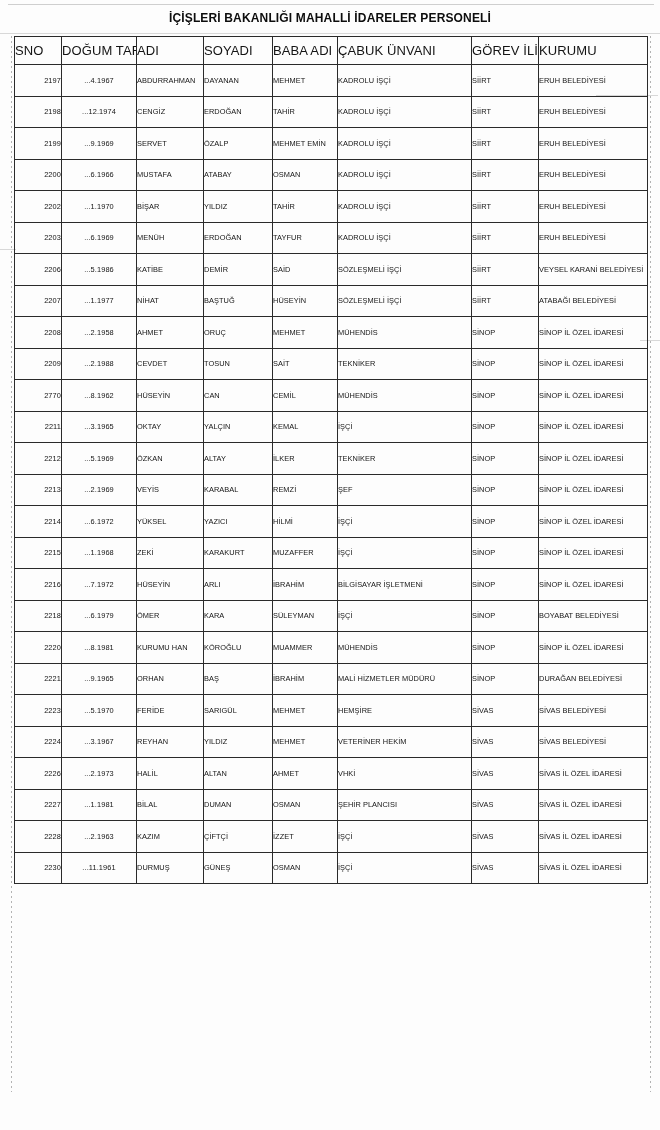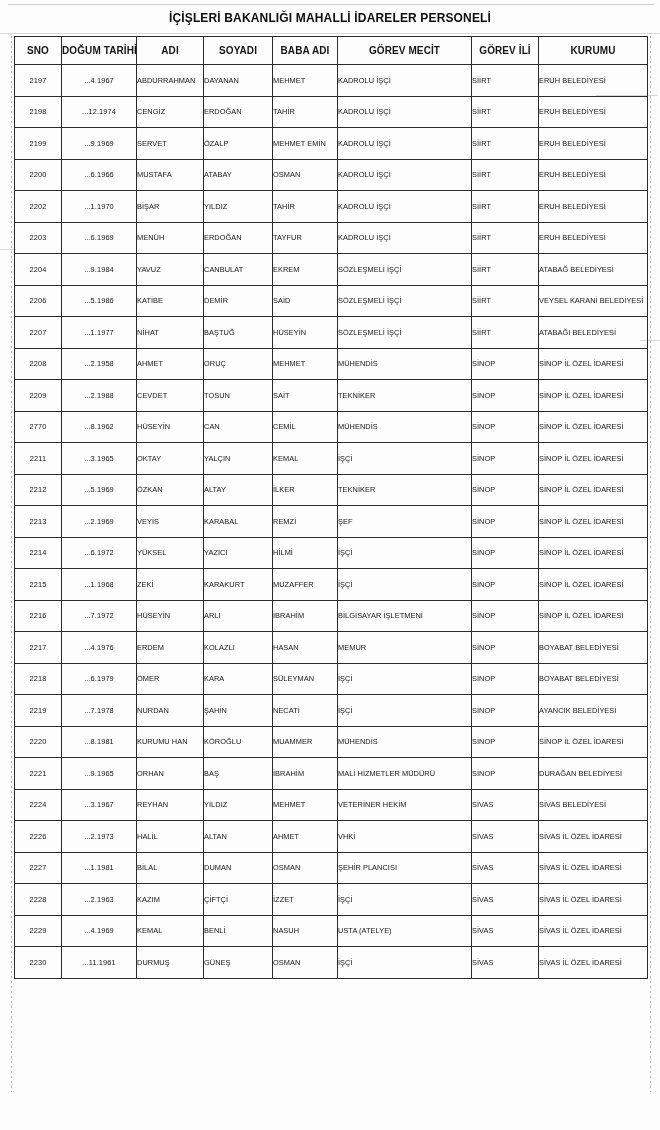--- a/index.html
+++ b/index.html
@@ -73,9 +73,9 @@
   }
 
   table.personnel th {
-    text-align: center;
-    font-weight: bold;
-    font-size: 10px;
+    text-align: left;
+    font-weight: normal;
+    font-size: 13px;
     height: 27px;
     letter-spacing: 0.1px;
   }

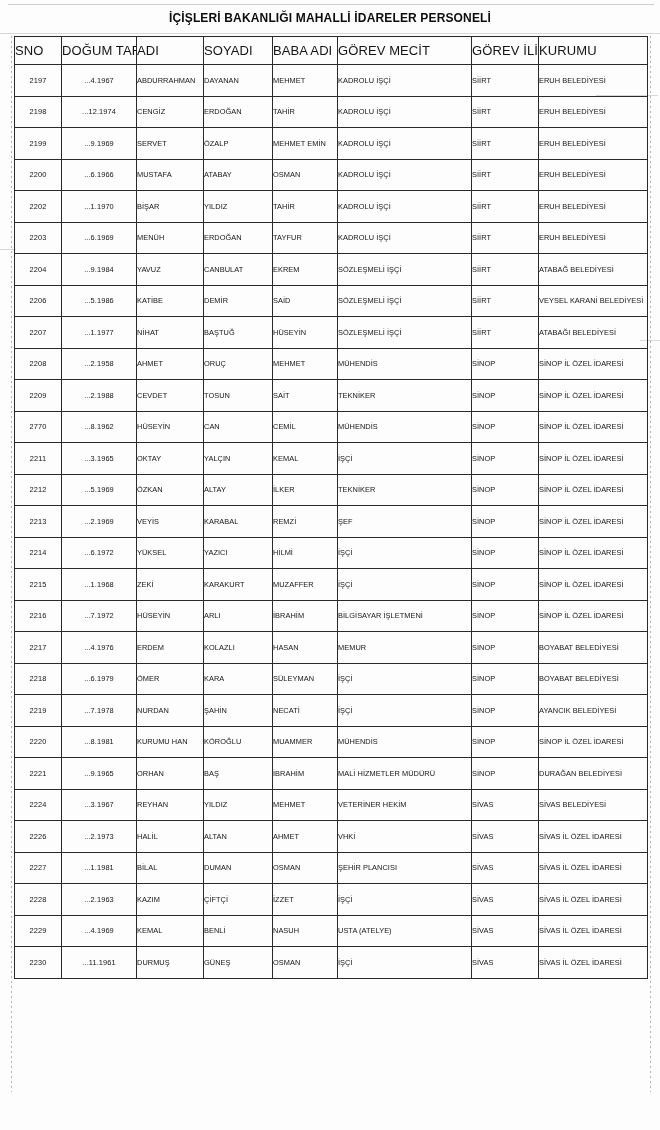--- a/index.html
+++ b/index.html
@@ -164,7 +164,7 @@
             <th>ADI</th>
             <th>SOYADI</th>
             <th>BABA ADI</th>
-            <th>GÖREV MECİT</th>
+            <th>ÇABUK ÜNVANI</th>
             <th>GÖREV İLİ</th>
             <th>KURUMU</th>
           </tr>

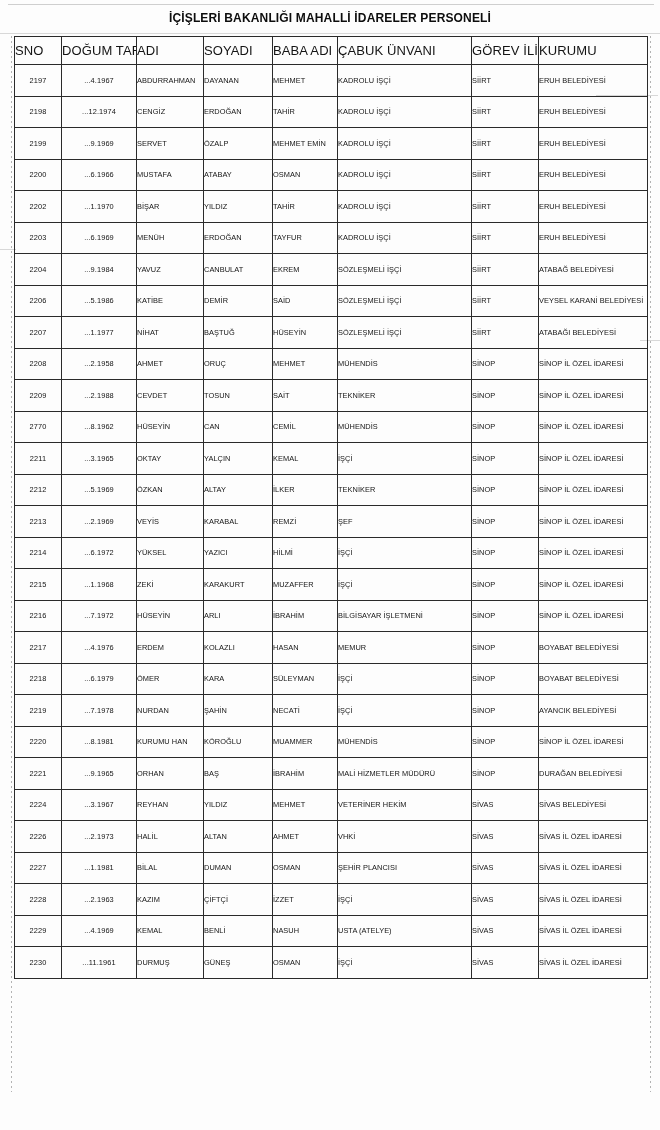--- a/index.html
+++ b/index.html
@@ -91,7 +91,7 @@
   col.c-kurum    { width: 109px; }
 
   td.sno {
-    text-align: center;
+    text-align: right;
     font-size: 7.6px;
     letter-spacing: 0.1px;
   }

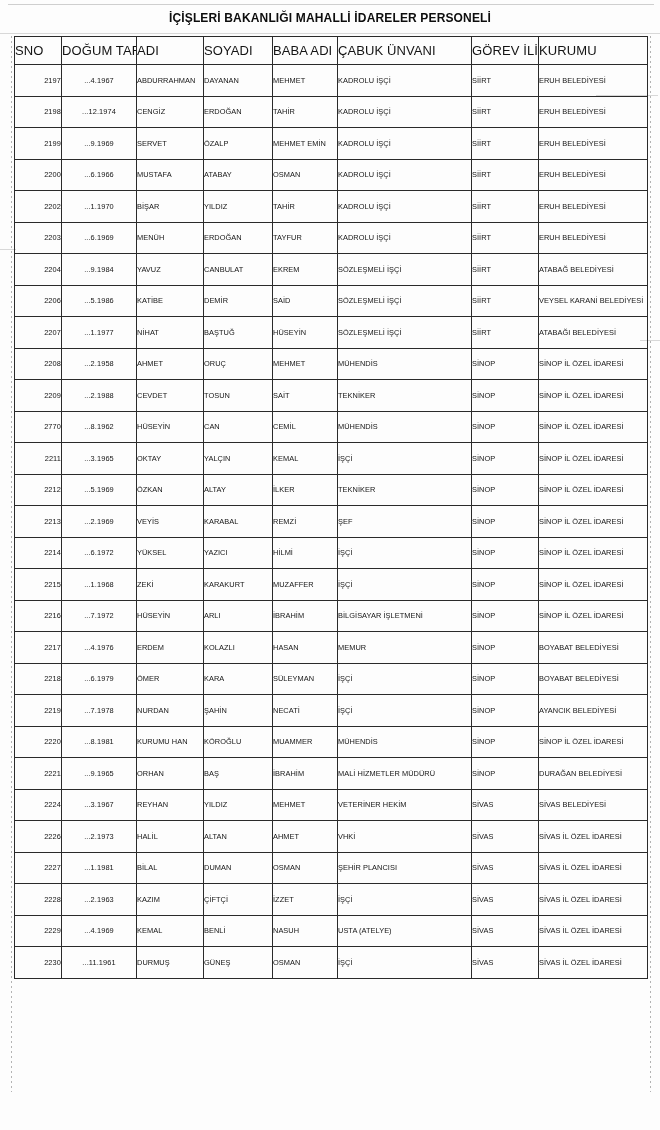--- a/index.html
+++ b/index.html
@@ -231,16 +231,6 @@
             <td class="kurum">ERUH BELEDİYESİ</td>
           </tr>
           <tr>
-            <td class="sno">2204</td>
-            <td class="dogum">...9.1984</td>
-            <td class="adi">YAVUZ</td>
-            <td class="soyadi">CANBULAT</td>
-            <td class="baba">EKREM</td>
-            <td class="unvan">SÖZLEŞMELİ İŞÇİ</td>
-            <td class="gil">SİİRT</td>
-            <td class="kurum">ATABAĞ BELEDİYESİ</td>
-          </tr>
-          <tr>
             <td class="sno">2206</td>
             <td class="dogum">...5.1986</td>
             <td class="adi">KATİBE</td>

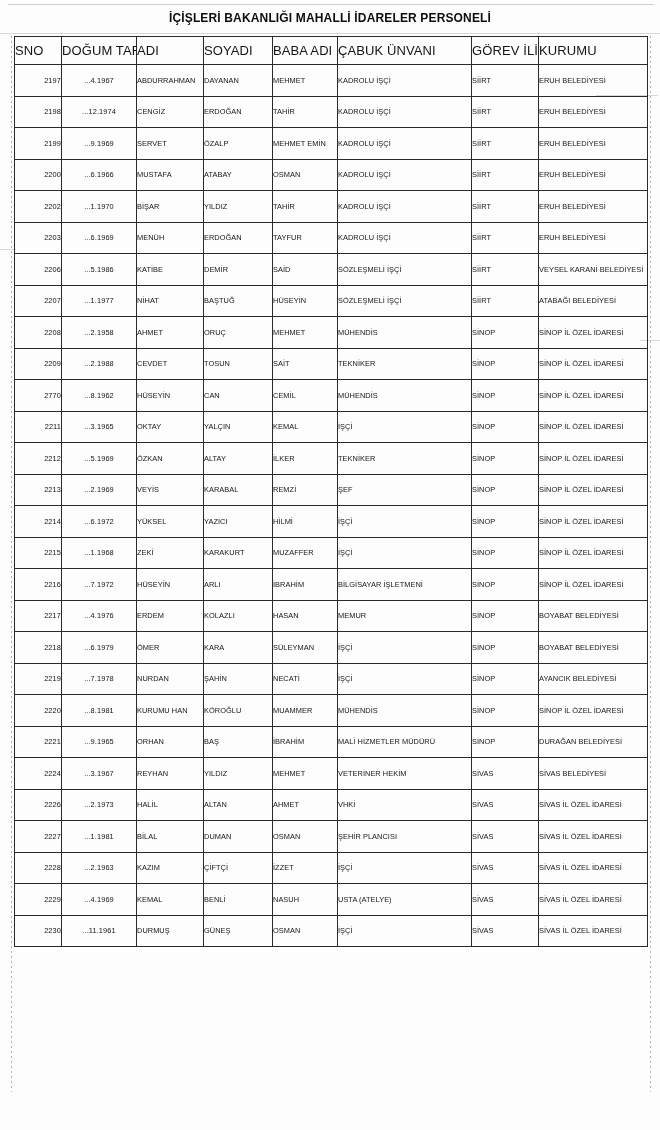--- a/index.html
+++ b/index.html
@@ -341,16 +341,6 @@
             <td class="kurum">SİNOP İL ÖZEL İDARESİ</td>
           </tr>
           <tr>
-            <td class="sno">2217</td>
-            <td class="dogum">...4.1976</td>
-            <td class="adi">ERDEM</td>
-            <td class="soyadi">KOLAZLI</td>
-            <td class="baba">HASAN</td>
-            <td class="unvan">MEMUR</td>
-            <td class="gil">SİNOP</td>
-            <td class="kurum">BOYABAT BELEDİYESİ</td>
-          </tr>
-          <tr>
             <td class="sno">2218</td>
             <td class="dogum">...6.1979</td>
             <td class="adi">ÖMER</td>

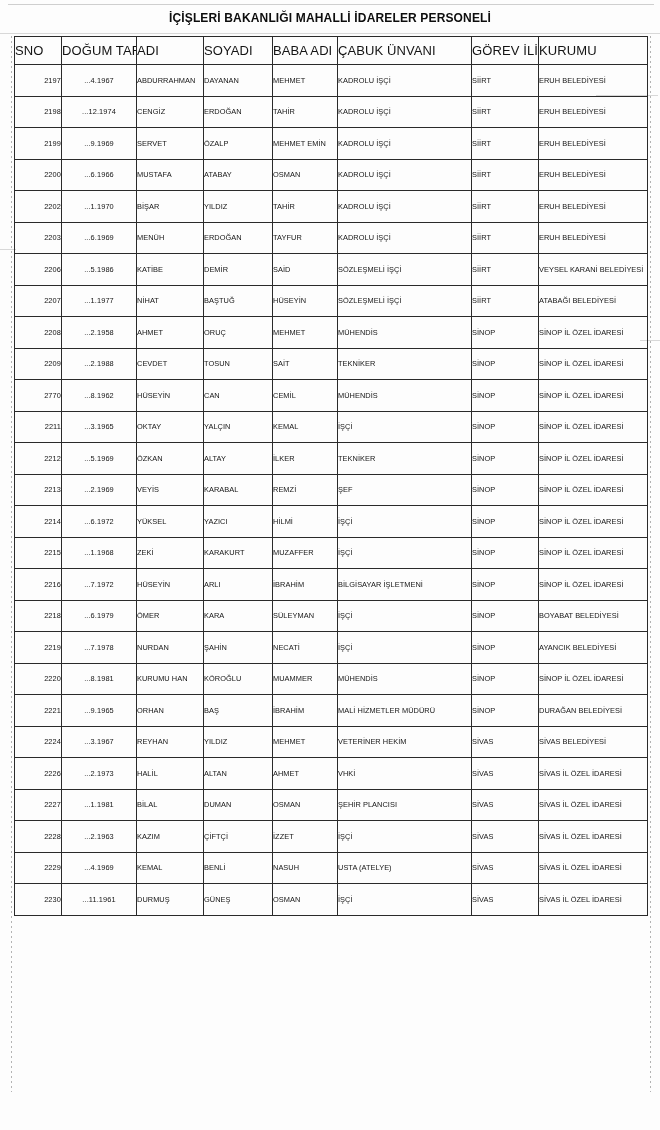--- a/index.html
+++ b/index.html
@@ -351,16 +351,6 @@
             <td class="kurum">BOYABAT BELEDİYESİ</td>
           </tr>
           <tr>
-            <td class="sno">2219</td>
-            <td class="dogum">...7.1978</td>
-            <td class="adi">NURDAN</td>
-            <td class="soyadi">ŞAHİN</td>
-            <td class="baba">NECATİ</td>
-            <td class="unvan">İŞÇİ</td>
-            <td class="gil">SİNOP</td>
-            <td class="kurum">AYANCIK BELEDİYESİ</td>
-          </tr>
-          <tr>
             <td class="sno">2220</td>
             <td class="dogum">...8.1981</td>
             <td class="adi">KURUMU HAN</td>

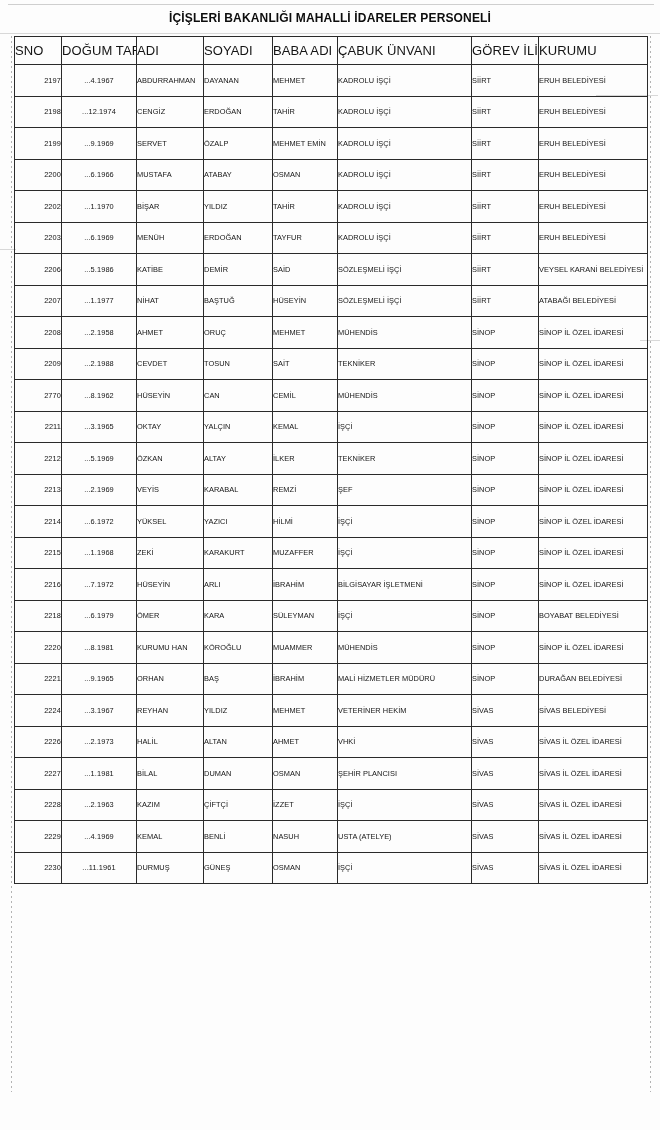--- a/index.html
+++ b/index.html
@@ -371,6 +371,16 @@
             <td class="kurum">DURAĞAN BELEDİYESİ</td>
           </tr>
           <tr>
+            <td class="sno">2223</td>
+            <td class="dogum">...5.1970</td>
+            <td class="adi">FERİDE</td>
+            <td class="soyadi">SARIGÜL</td>
+            <td class="baba">MEHMET</td>
+            <td class="unvan">HEMŞİRE</td>
+            <td class="gil">SİVAS</td>
+            <td class="kurum">SİVAS BELEDİYESİ</td>
+          </tr>
+          <tr>
             <td class="sno">2224</td>
             <td class="dogum">...3.1967</td>
             <td class="adi">REYHAN</td>

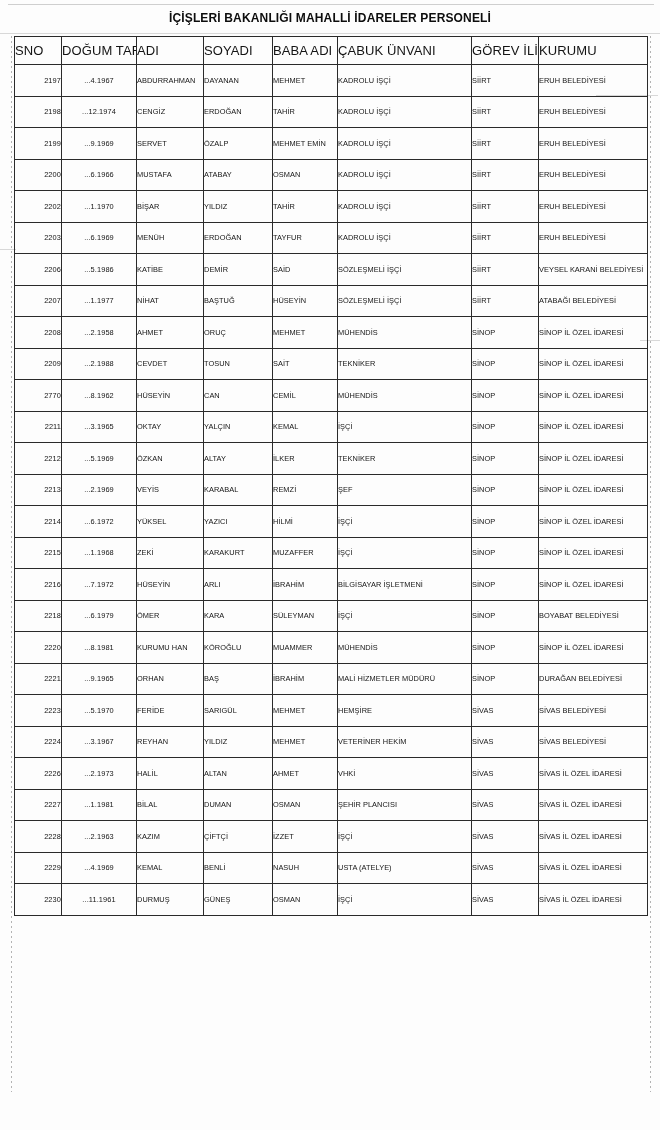--- a/index.html
+++ b/index.html
@@ -421,16 +421,6 @@
             <td class="kurum">SİVAS İL ÖZEL İDARESİ</td>
           </tr>
           <tr>
-            <td class="sno">2229</td>
-            <td class="dogum">...4.1969</td>
-            <td class="adi">KEMAL</td>
-            <td class="soyadi">BENLİ</td>
-            <td class="baba">NASUH</td>
-            <td class="unvan">USTA (ATELYE)</td>
-            <td class="gil">SİVAS</td>
-            <td class="kurum">SİVAS İL ÖZEL İDARESİ</td>
-          </tr>
-          <tr>
             <td class="sno">2230</td>
             <td class="dogum">...11.1961</td>
             <td class="adi">DURMUŞ</td>

